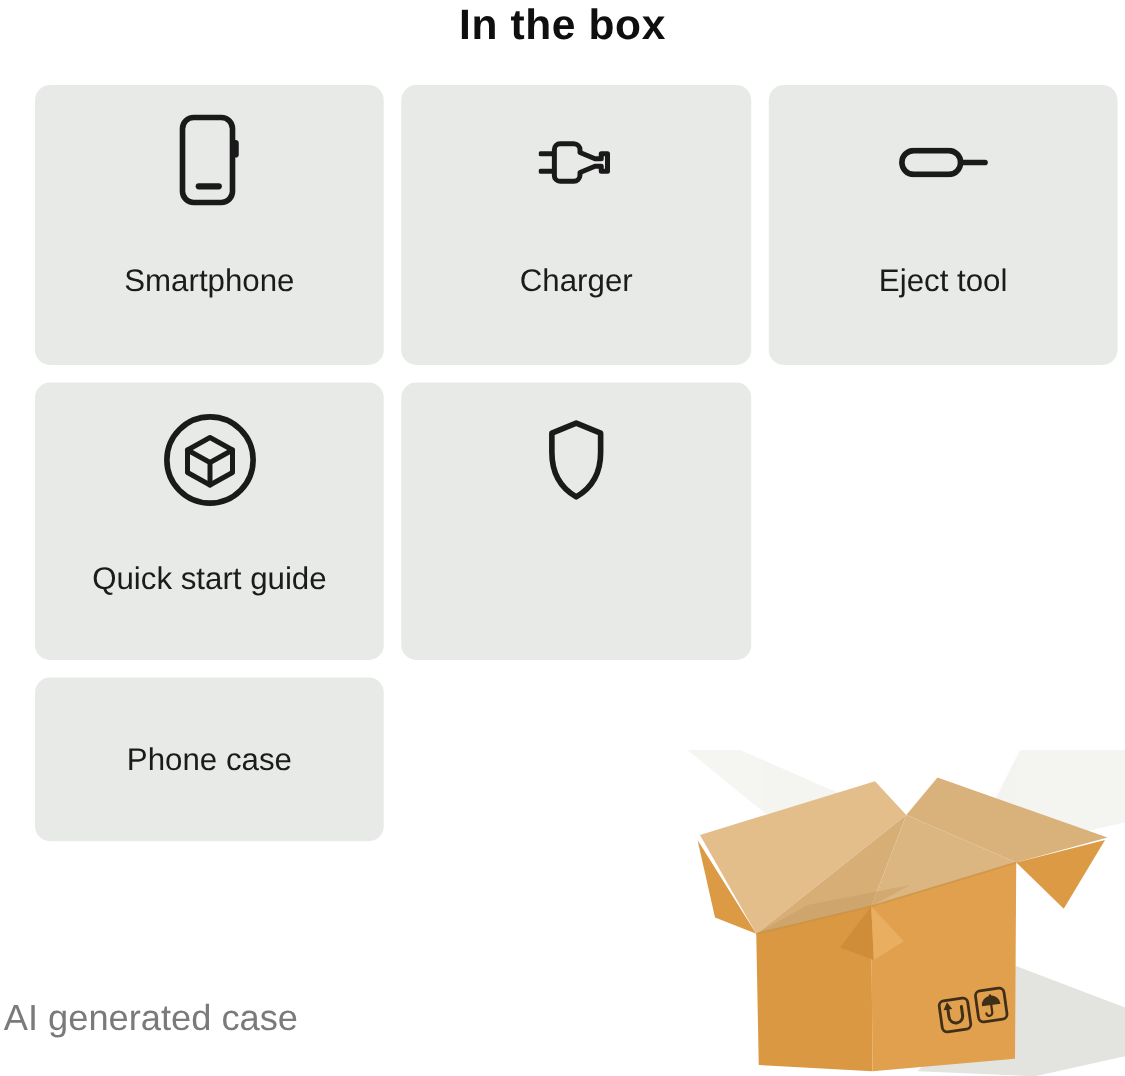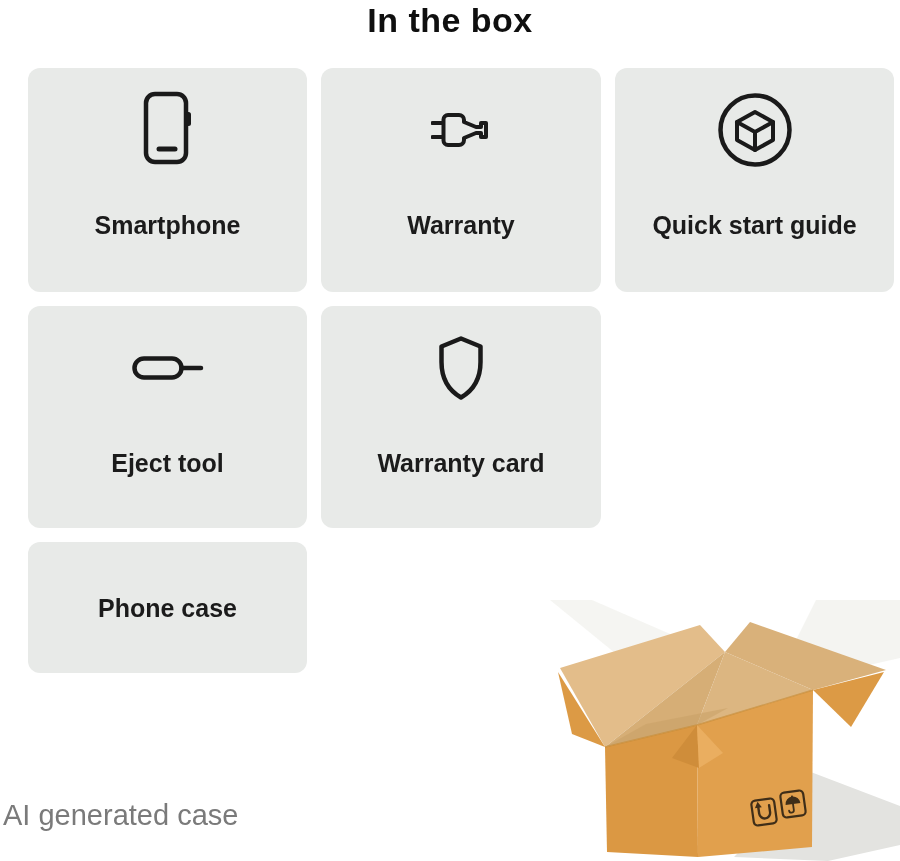--- a/index.html
+++ b/index.html
@@ -19,7 +19,6 @@
     grid-template-columns:279px 280px 279px;
     grid-template-rows:224px 222px 131px;
     gap:14px;
-    font-weight:bold;
   }
   .card{
     background:#e8eae8;border-radius:12px;

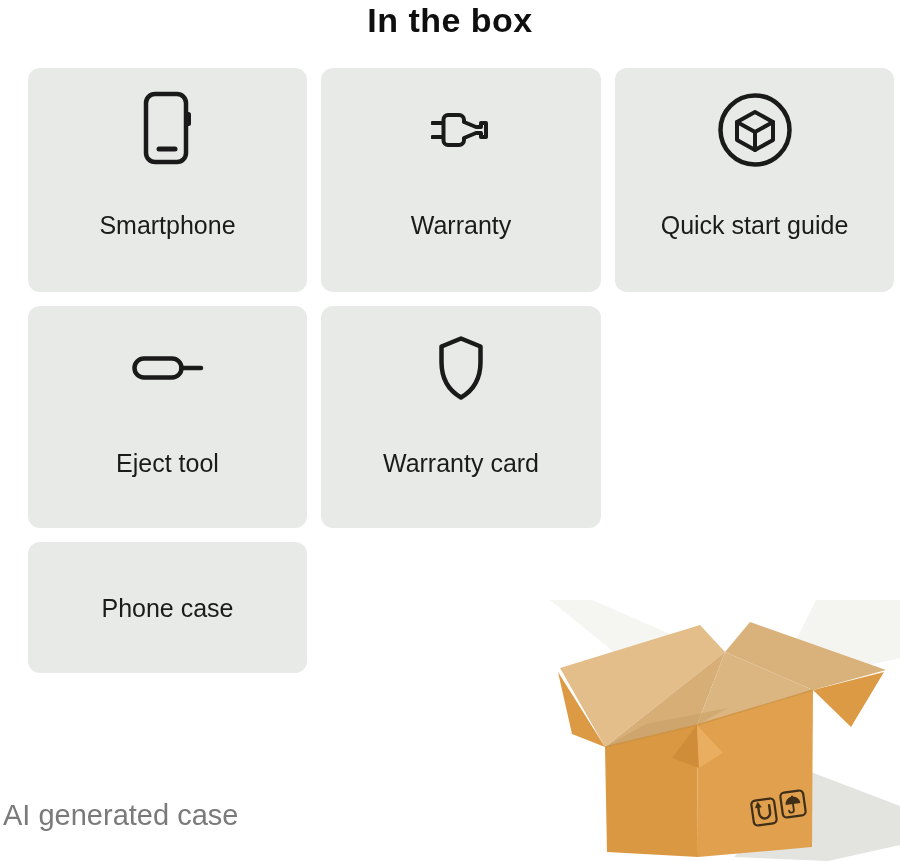--- a/index.html
+++ b/index.html
@@ -72,7 +72,7 @@
         <path class="st" style="stroke-width:4" d="M17 3 H28 A5 5 0 0 1 33 8 V10 L45 15 H50 V11 H55 V25 H50 V21 H45 L33 26 V28 A5 5 0 0 1 28 33 H17 A4.5 4.5 0 0 1 12.5 28.5 V7.5 A4.5 4.5 0 0 1 17 3 Z"></path>
       </svg>
     </div>
-    <div class="card-label">Warranty</div>
+    <div class="card-label">Charger</div>
   </div>
 
 

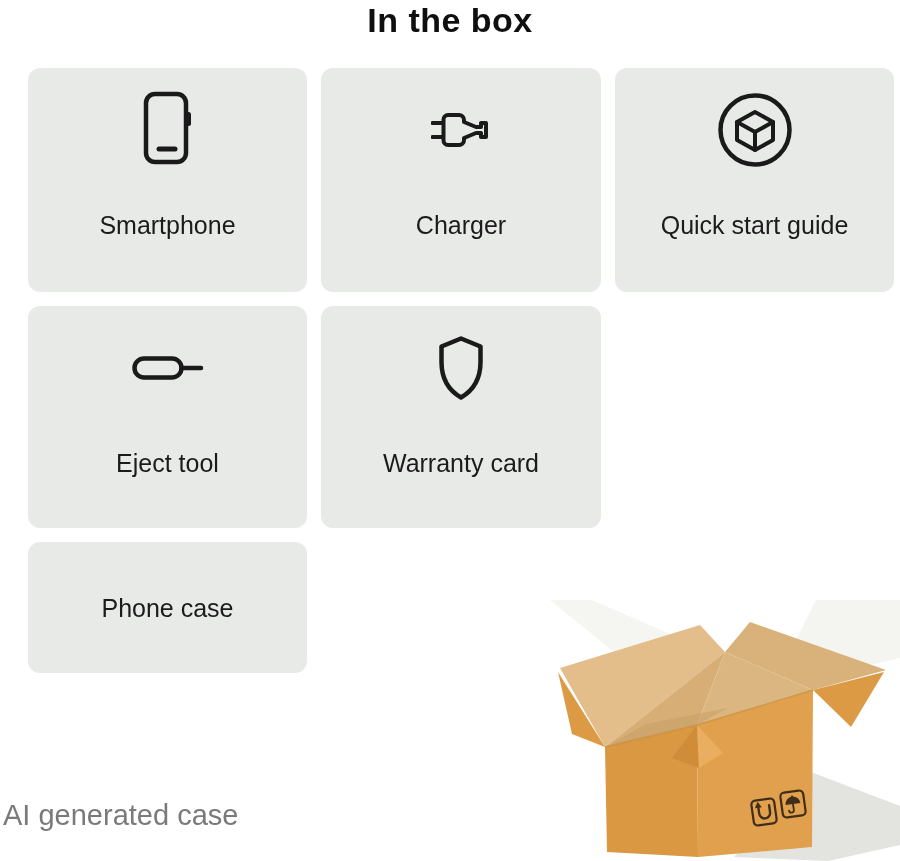--- a/index.html
+++ b/index.html
@@ -78,6 +78,16 @@
 
   <div class="card">
     <div class="icon-box">
+      <svg class="icon" width="72" height="24" viewBox="0 0 72 24">
+        <rect class="st" x="2.5" y="2.5" width="47" height="19" rx="9.5"></rect>
+        <line class="st" x1="49.5" y1="12" x2="69" y2="12"></line>
+      </svg>
+    </div>
+    <div class="card-label">Eject tool</div>
+  </div>
+
+  <div class="card">
+    <div class="icon-box">
       <svg class="icon" width="78" height="78" viewBox="0 0 78 78">
         <circle class="st" cx="39" cy="39" r="34.5"></circle>
         <path class="st" style="stroke-width:4" d="M39 21 L57 31 V49 L39 59 L21 49 V31 Z"></path>
@@ -85,16 +95,6 @@
       </svg>
     </div>
     <div class="card-label">Quick start guide</div>
-  </div>
-
-  <div class="card">
-    <div class="icon-box">
-      <svg class="icon" width="72" height="24" viewBox="0 0 72 24">
-        <rect class="st" x="2.5" y="2.5" width="47" height="19" rx="9.5"></rect>
-        <line class="st" x1="49.5" y1="12" x2="69" y2="12"></line>
-      </svg>
-    </div>
-    <div class="card-label">Eject tool</div>
   </div>
 
   <div class="card">

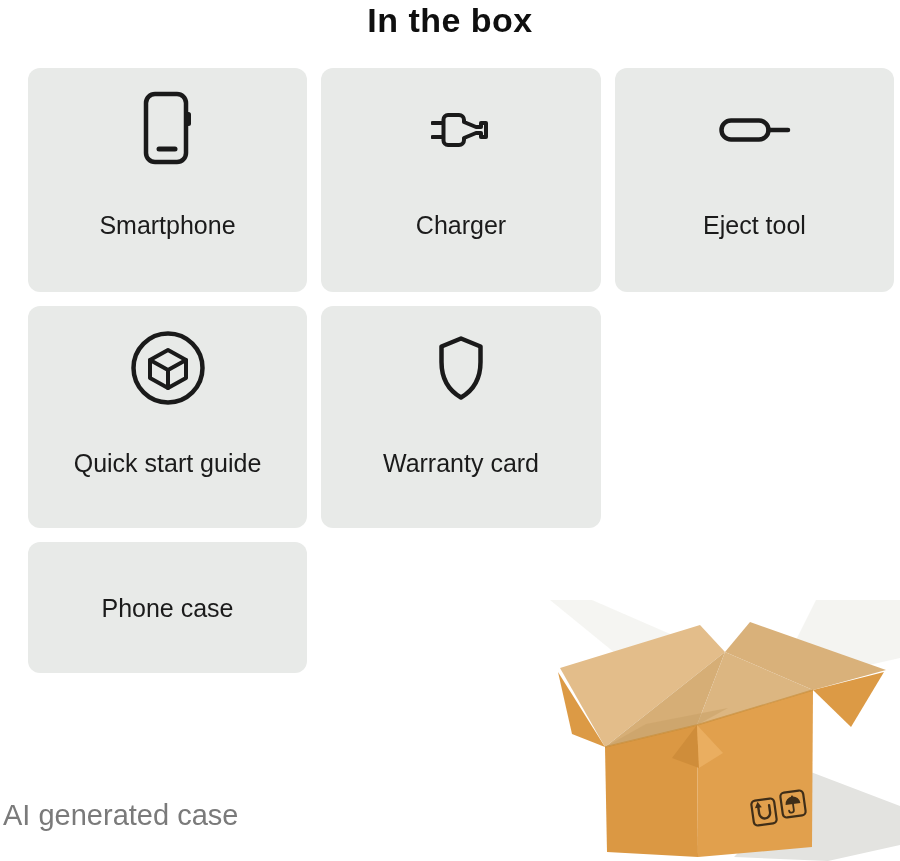--- a/index.html
+++ b/index.html
@@ -103,7 +103,6 @@
         <path class="st" d="M27 3.5 L46.5 11.5 V27 C46.5 43.5 40 55 27 62.5 C14 55 7.5 43.5 7.5 27 V11.5 Z"></path>
       </svg>
     </div>
-    <div class="card-label">Warranty card</div>
   </div>
 
   <div class="card card--short">

